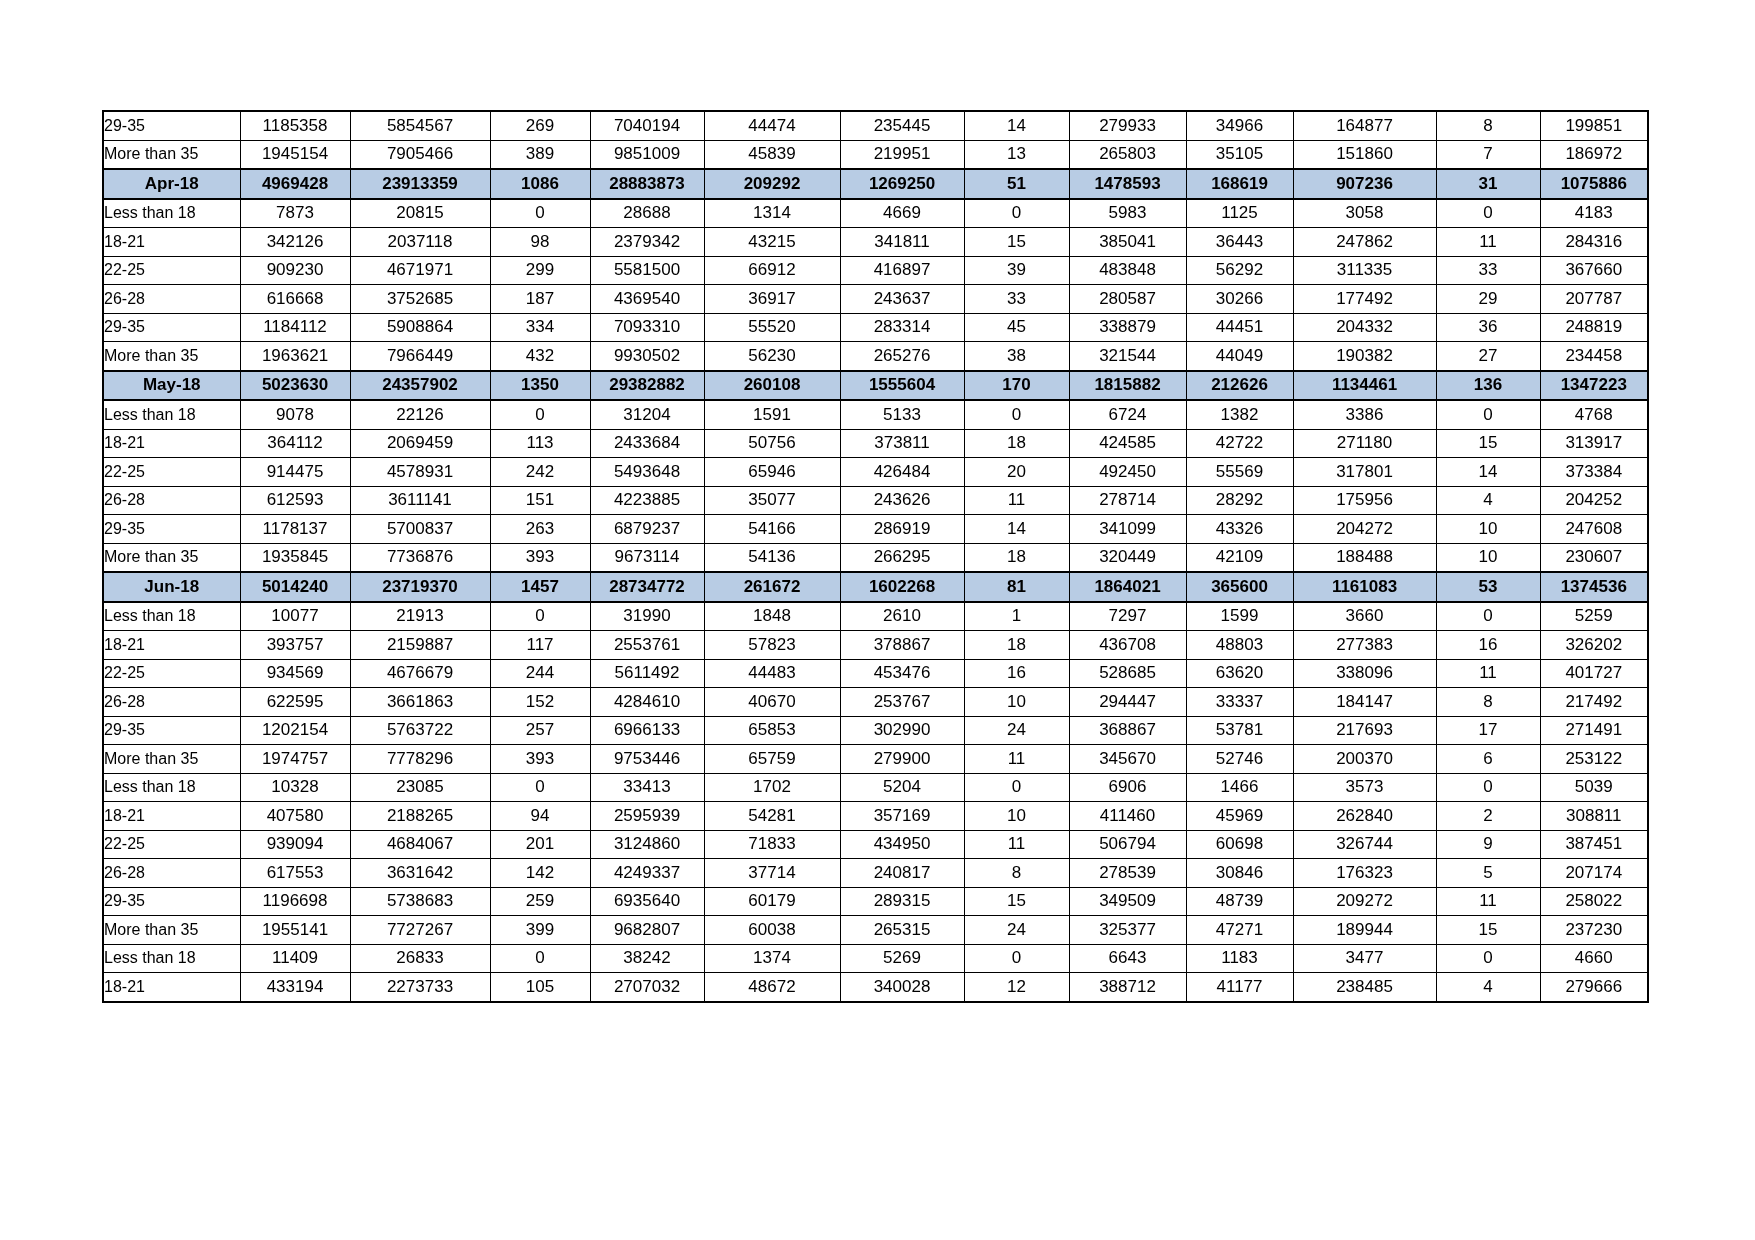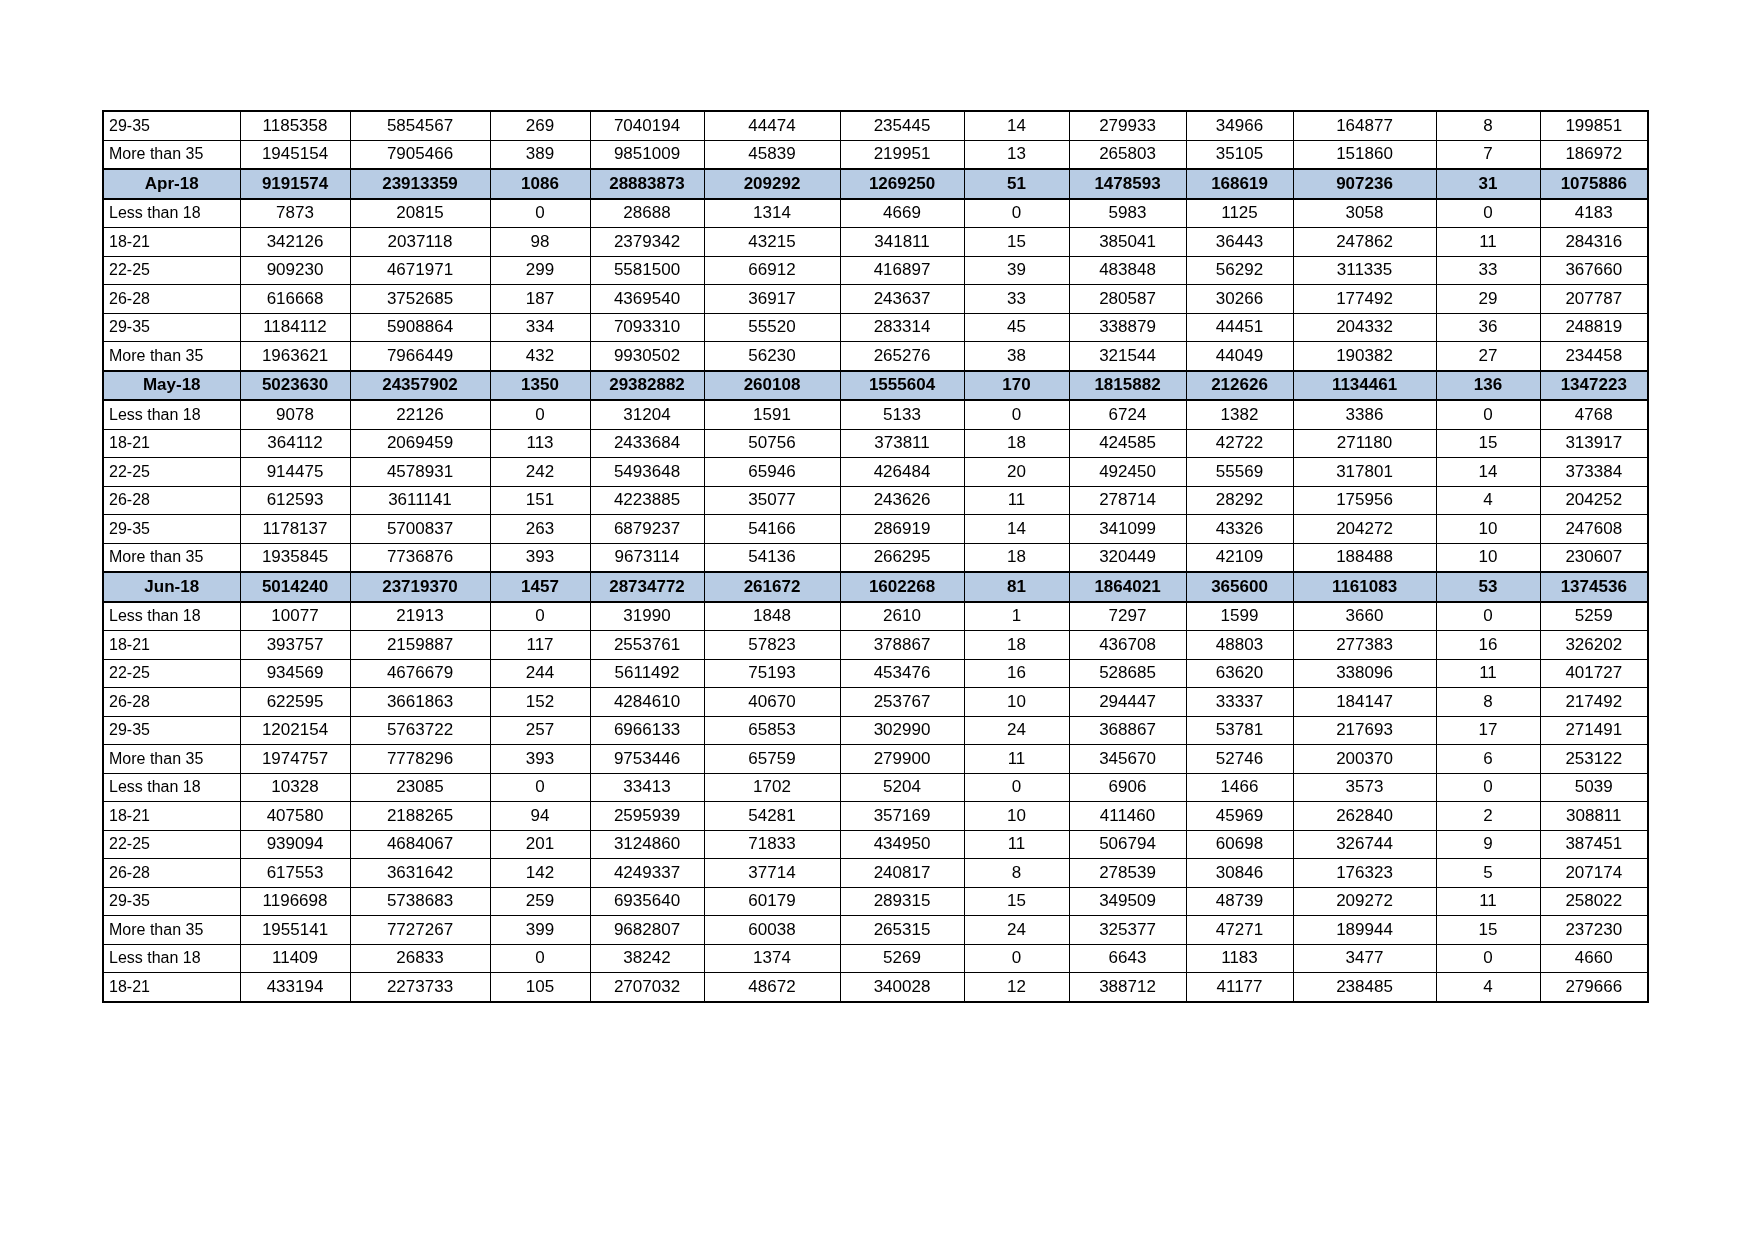--- a/index.html
+++ b/index.html
@@ -30,7 +30,6 @@
   }
   .sheet-table td.label-cell{
     text-align:left;
-    padding-left:5px;
     font-size:16px;
   }
   .sheet-table tr.summary td{

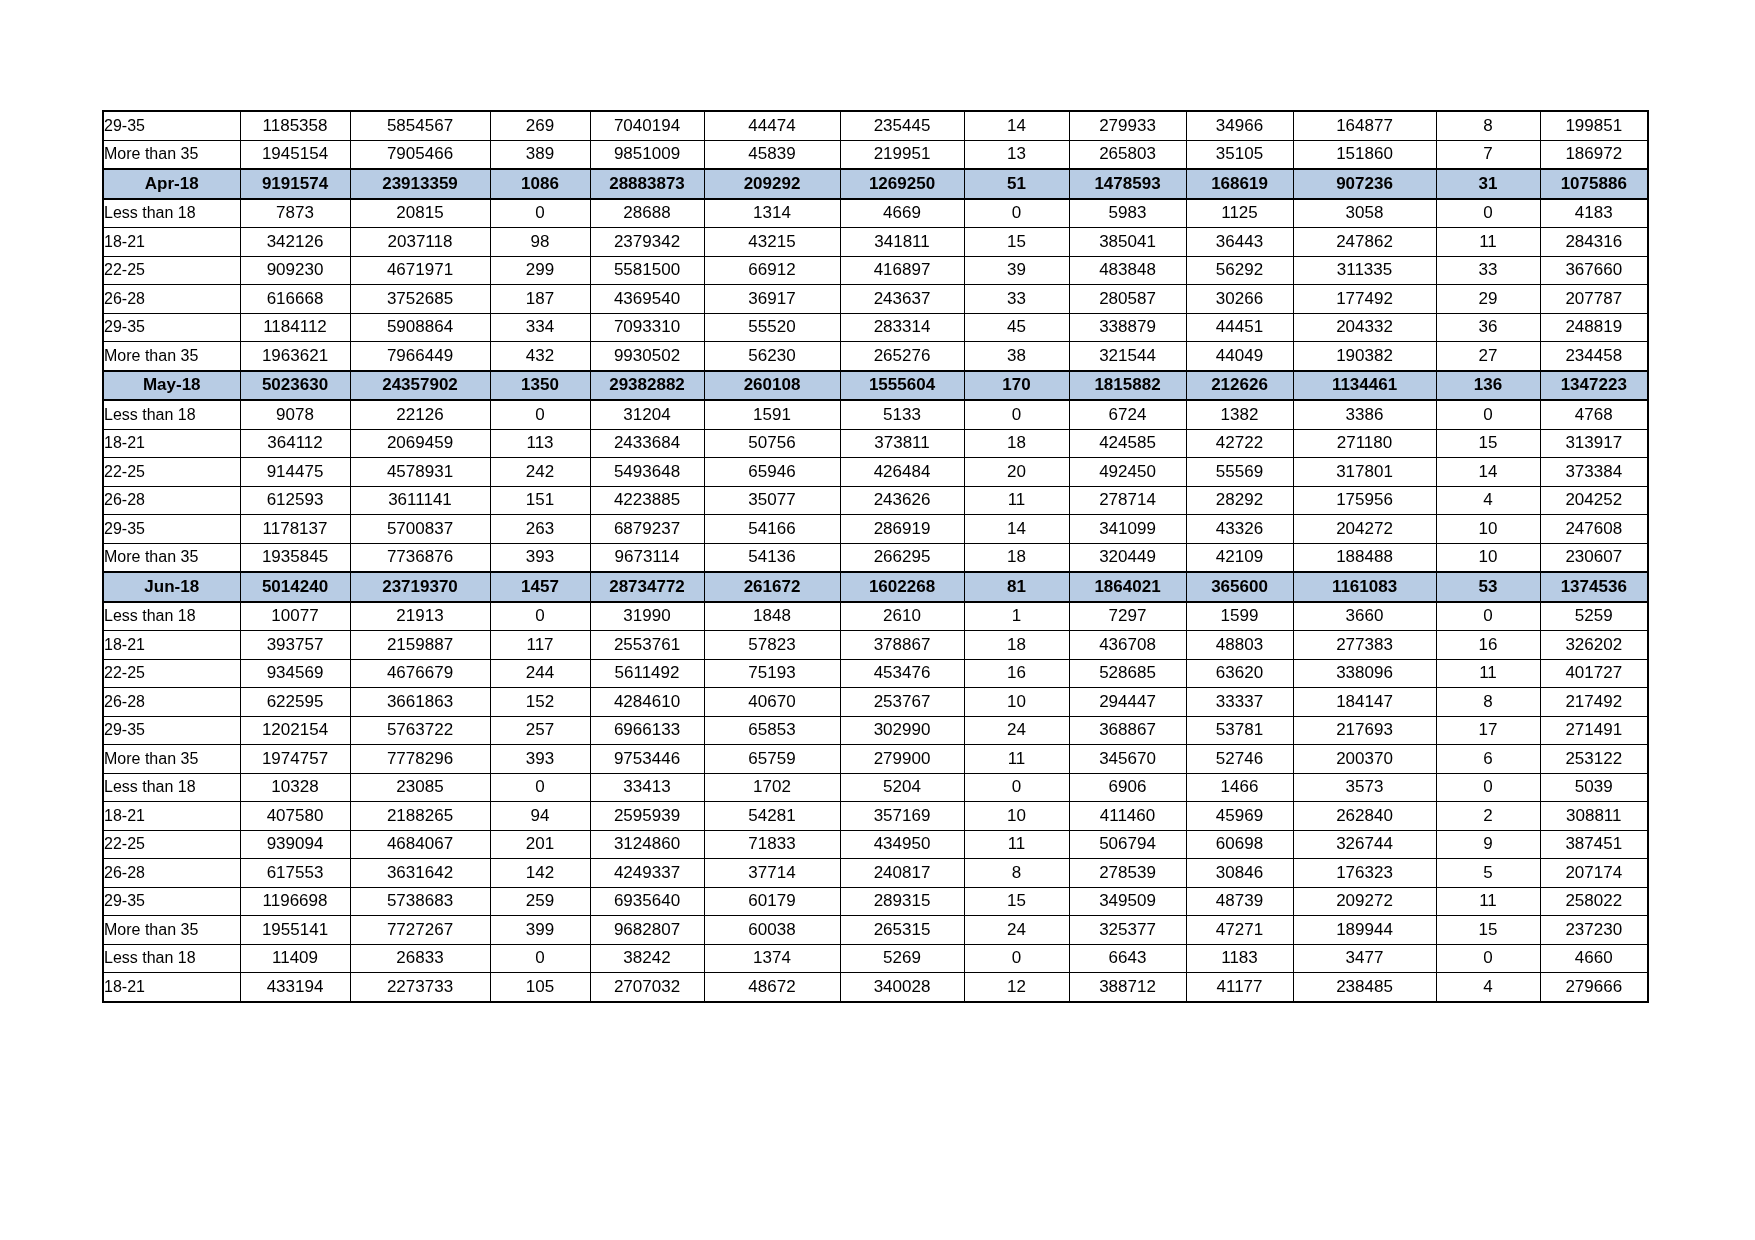--- a/index.html
+++ b/index.html
@@ -110,7 +110,7 @@
       </tr>
       <tr class="summary">
         <td class="label-cell">Apr-18</td>
-        <td class="value-cell">9191574</td>
+        <td class="value-cell">4969428</td>
         <td class="value-cell">23913359</td>
         <td class="value-cell">1086</td>
         <td class="value-cell">28883873</td>

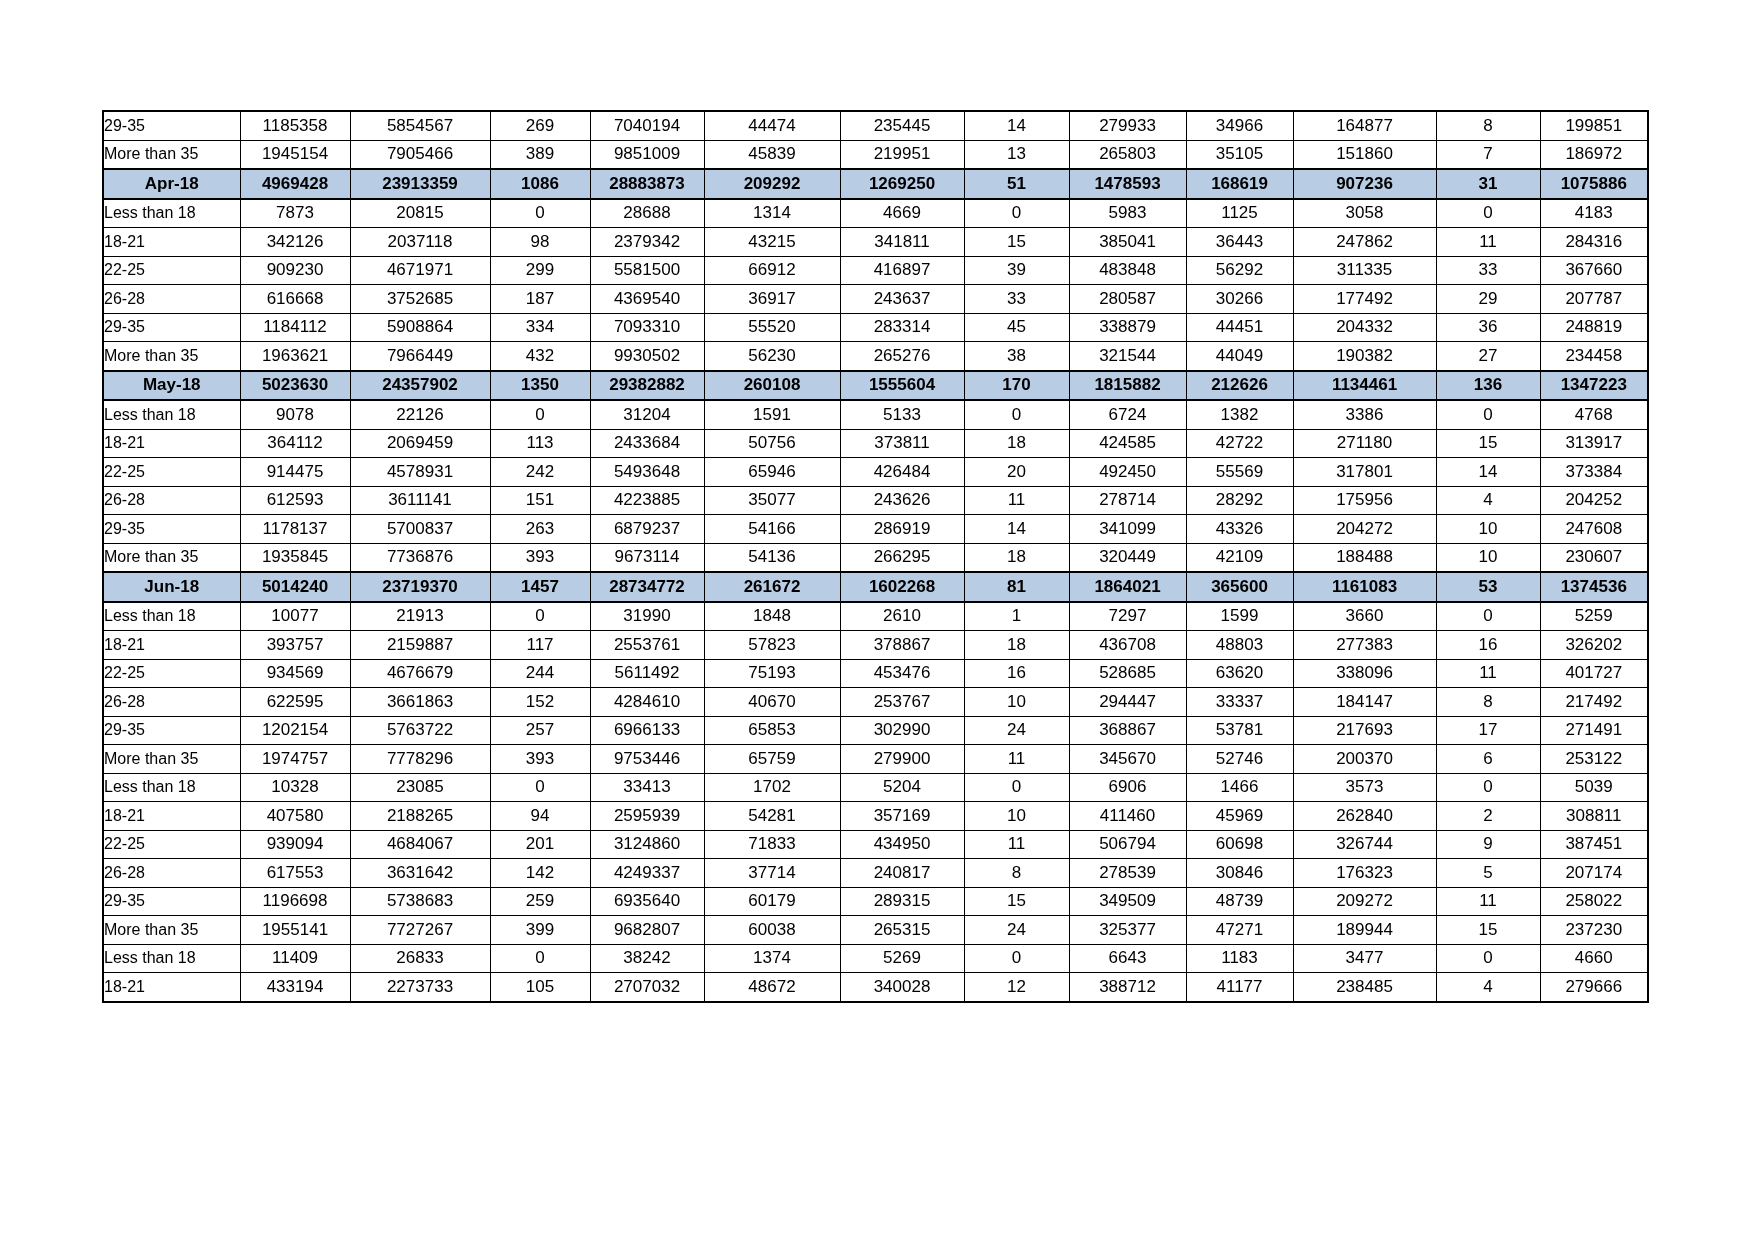--- a/index.html
+++ b/index.html
@@ -369,7 +369,7 @@
         <td class="value-cell">4676679</td>
         <td class="value-cell">244</td>
         <td class="value-cell">5611492</td>
-        <td class="value-cell">75193</td>
+        <td class="value-cell">44483</td>
         <td class="value-cell">453476</td>
         <td class="value-cell">16</td>
         <td class="value-cell">528685</td>

